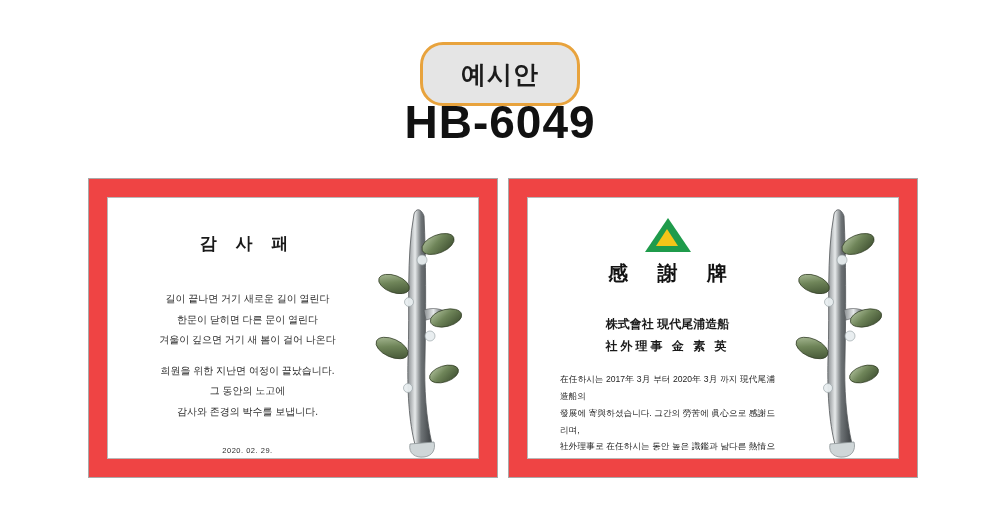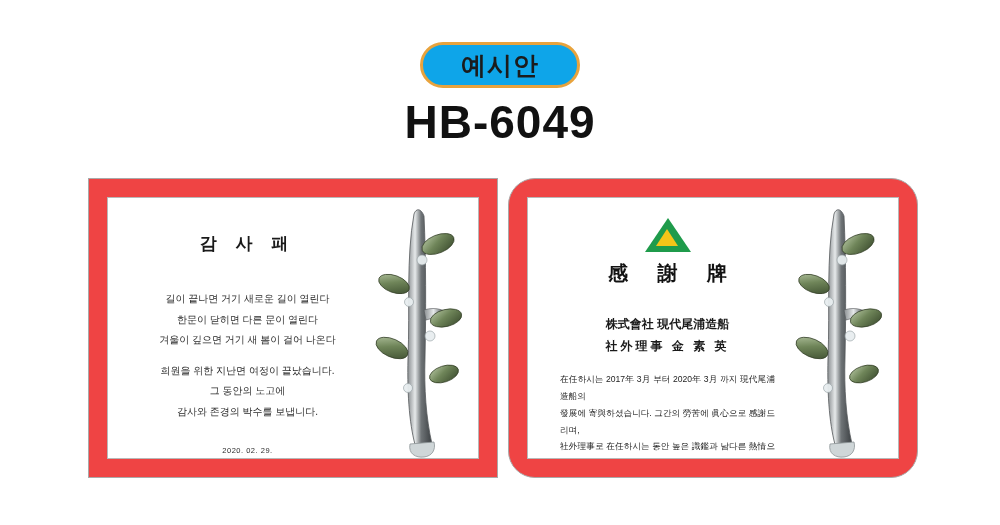--- a/index.html
+++ b/index.html
@@ -22,10 +22,10 @@
     left: 50%;
     transform: translateX(-50%);
     top: 42px;
-    width: 160px; height: 46px;
+    width: 160px; height: 64px;
     border: 3px solid #e8a33d;
     border-radius: 23px;
-    background: #0ea5e9;
+    background: #e5e5e5;
     display: flex;
     align-items: center;
     justify-content: center;

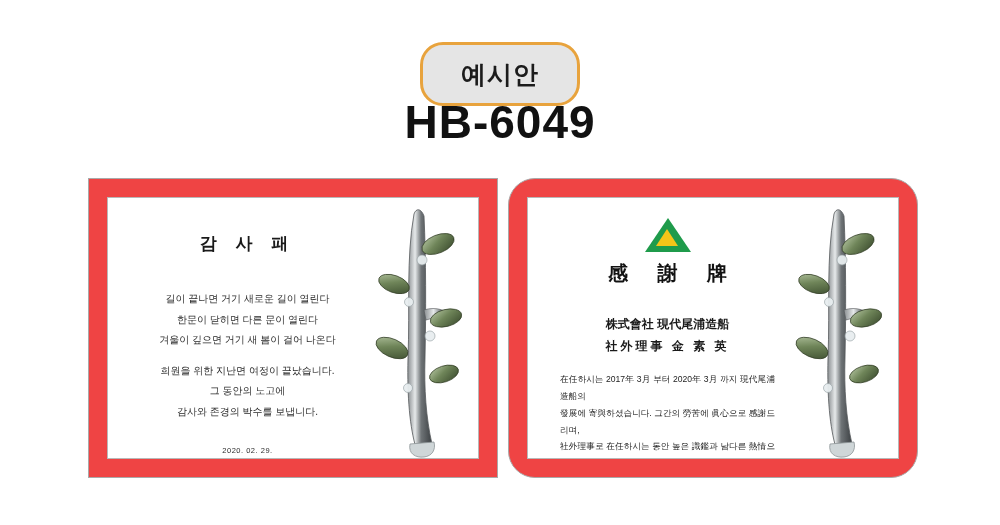--- a/index.html
+++ b/index.html
@@ -60,7 +60,7 @@
     box-shadow: 0 0 0 0 transparent;
   }
   .plaque.left  { left: 88px; }
-  .plaque.right { left: 508px; border-radius: 27px; }
+  .plaque.right { left: 508px; }
 
   .plaque-inner {
     position: absolute;

